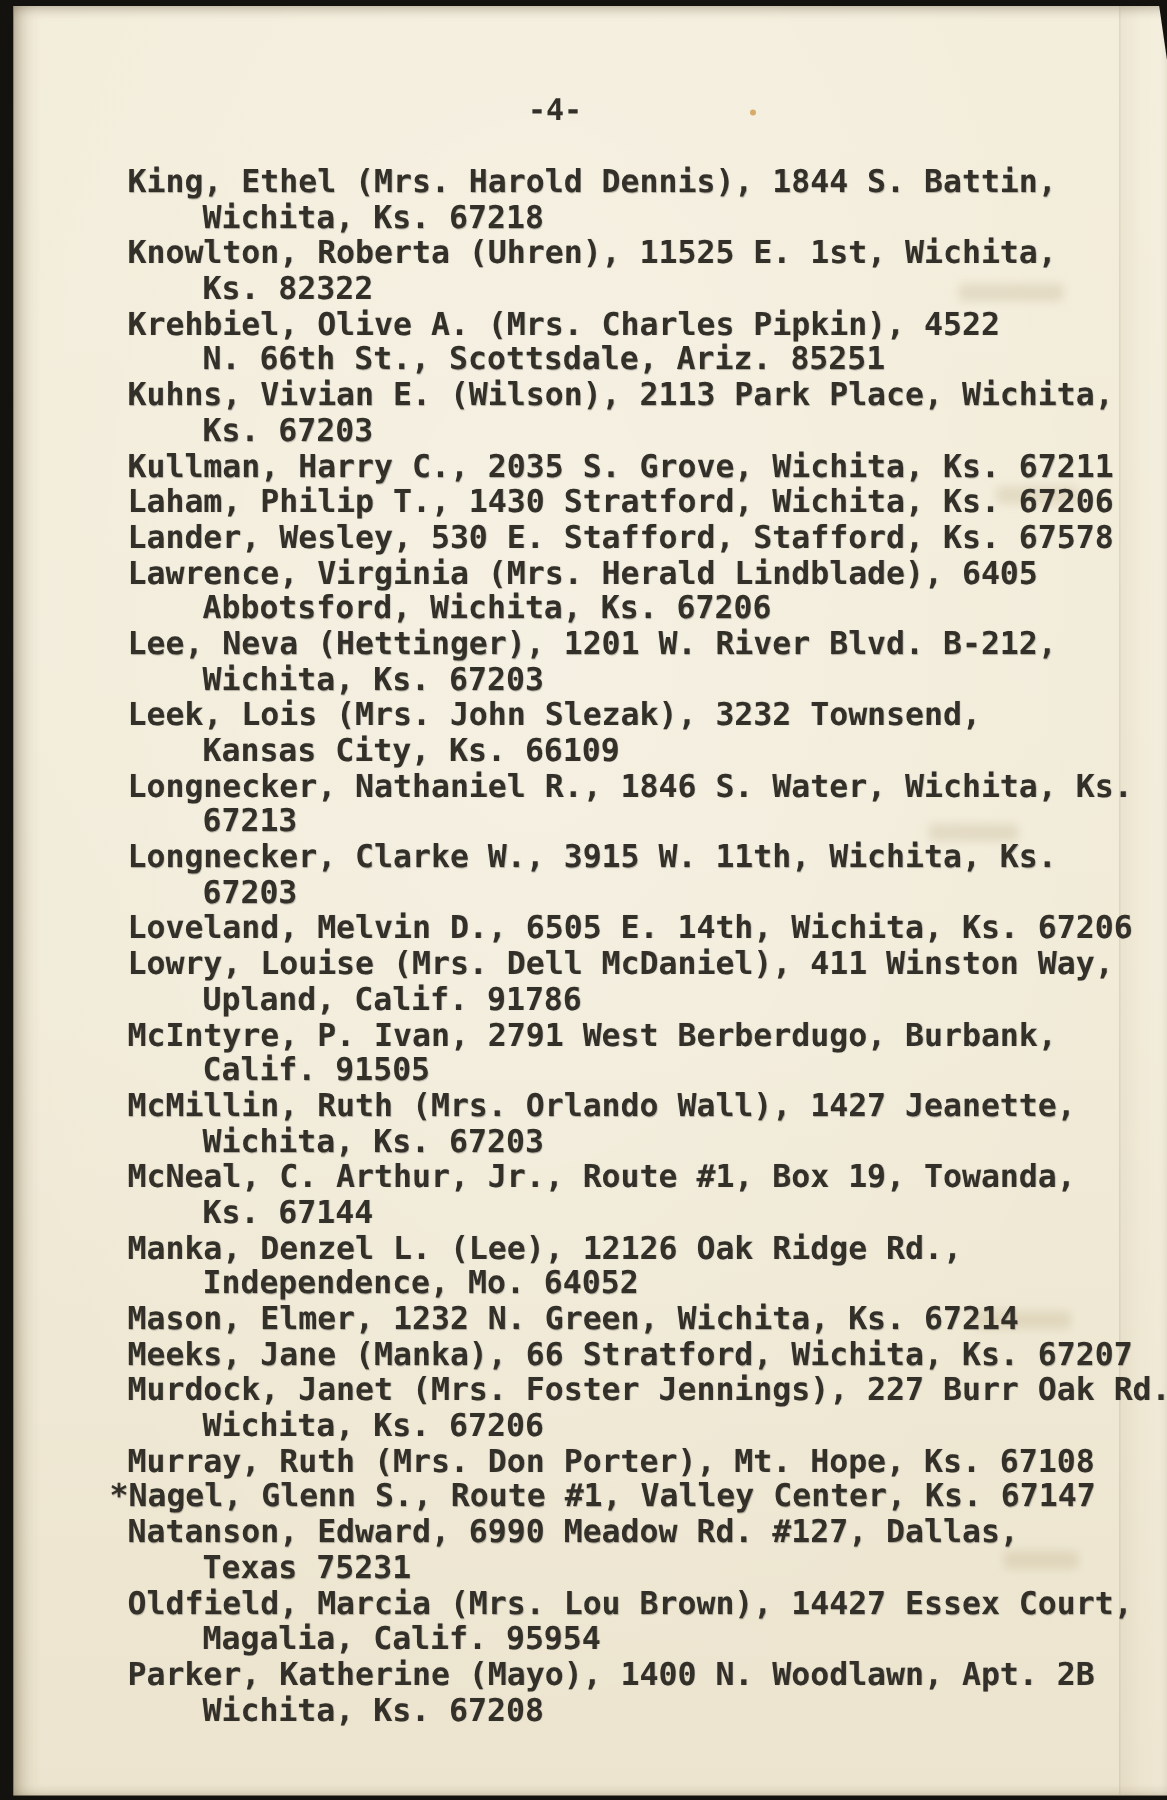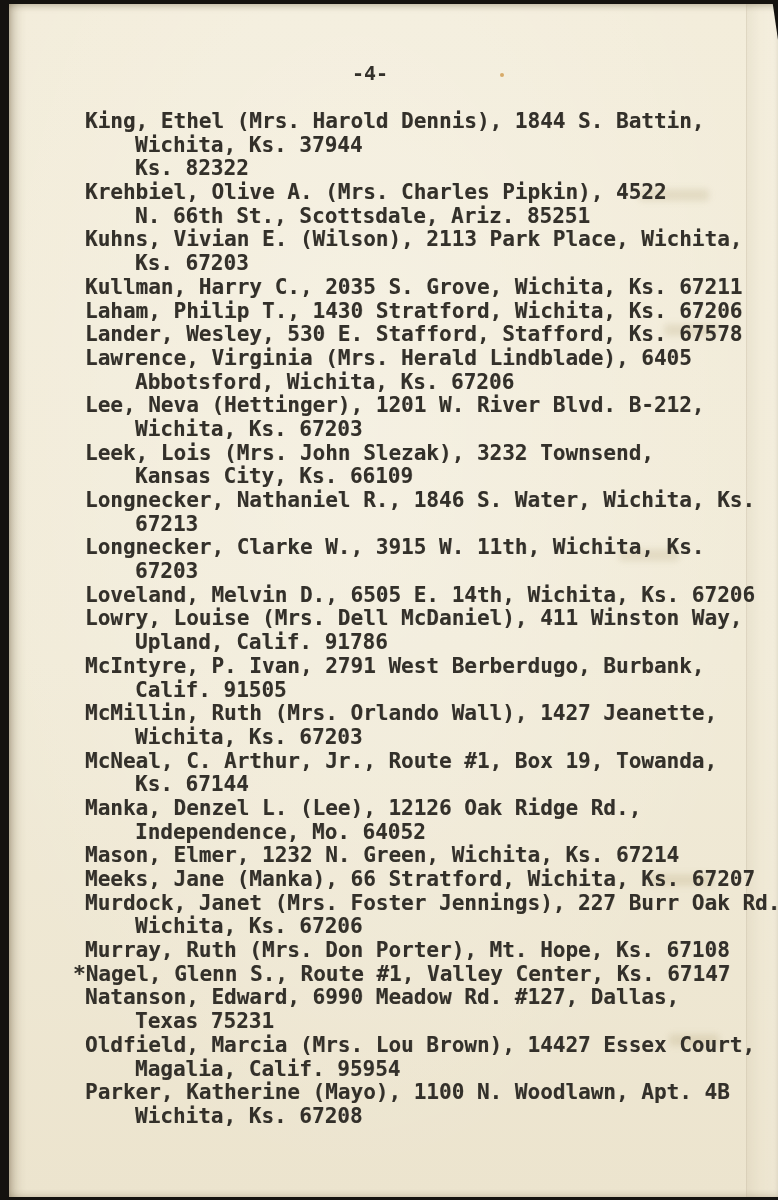--- a/index.html
+++ b/index.html
@@ -94,7 +94,7 @@
   <div class="entries" id="entries">
       <div class="entry">
         <div class="line first">King, Ethel (Mrs. Harold Dennis), 1844 S. Battin,</div>
-        <div class="line cont">Wichita, Ks. 37944</div>
+        <div class="line cont">Wichita, Ks. 67218</div>
       </div>
       <div class="entry">
         <div class="line cont">Ks. 82322</div>

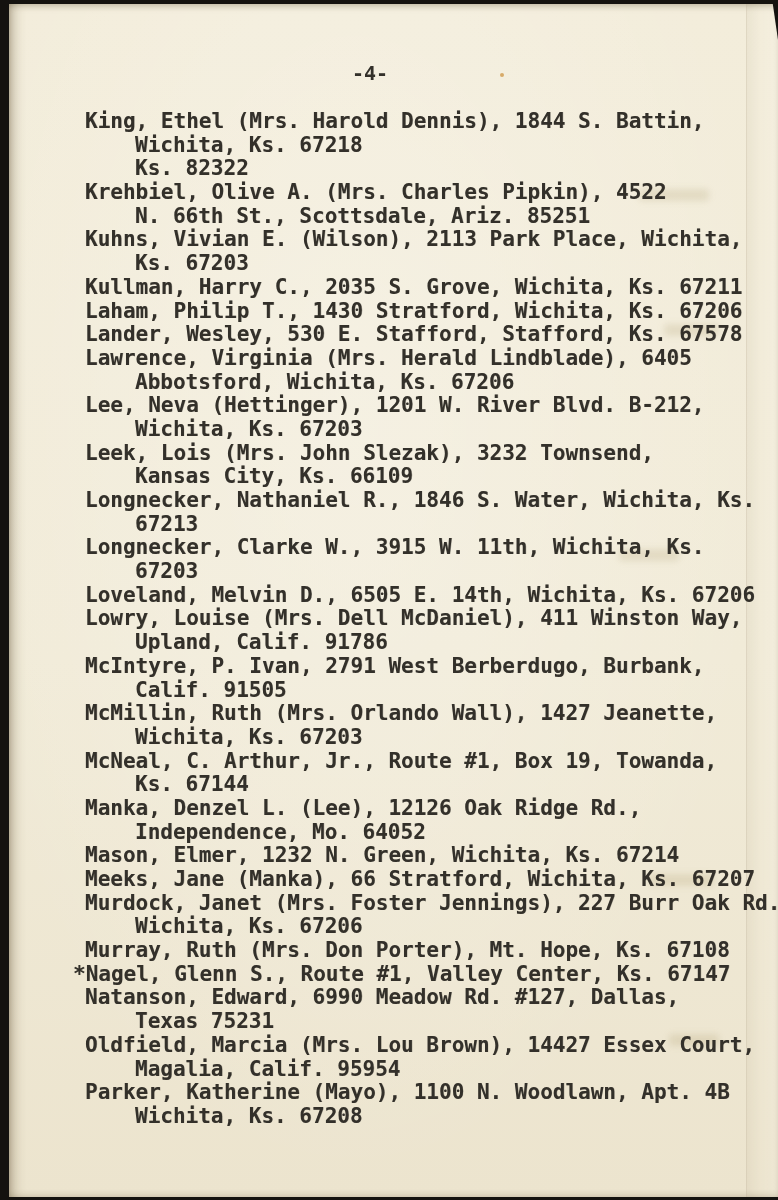--- a/index.html
+++ b/index.html
@@ -97,6 +97,7 @@
         <div class="line cont">Wichita, Ks. 67218</div>
       </div>
       <div class="entry">
+        <div class="line first">Knowlton, Roberta (Uhren), 11525 E. 1st, Wichita,</div>
         <div class="line cont">Ks. 82322</div>
       </div>
       <div class="entry">

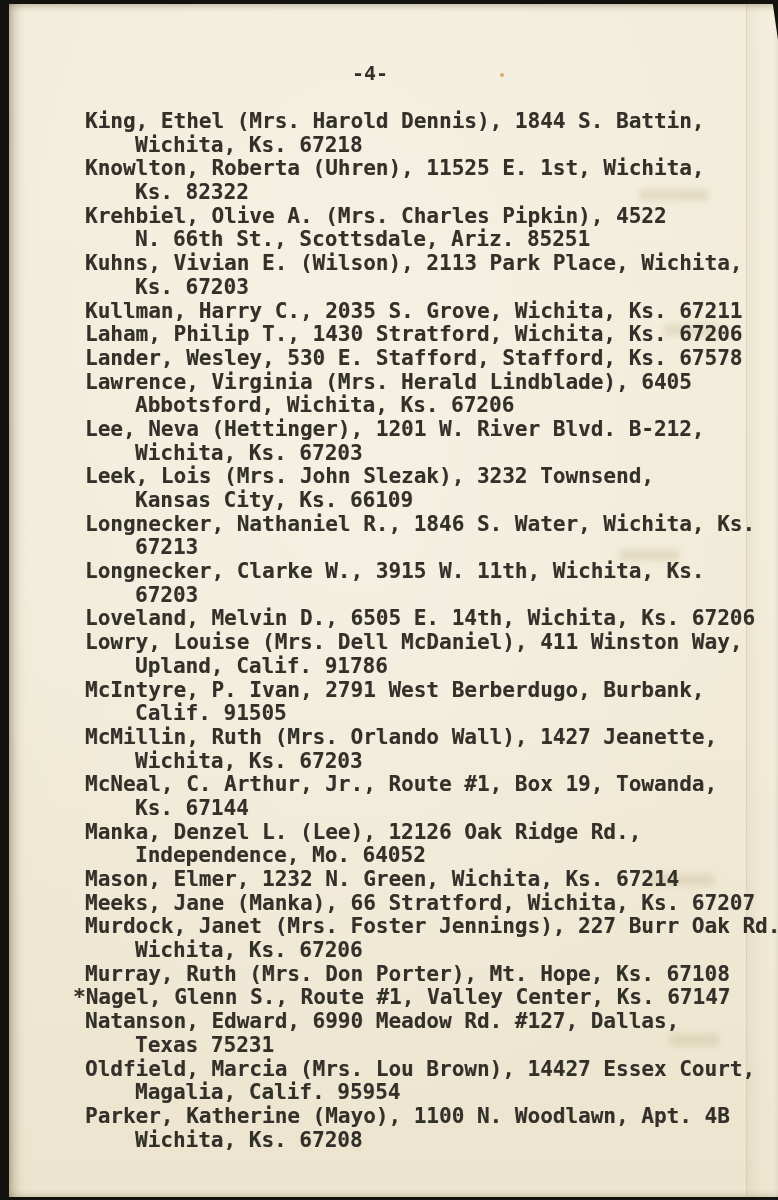--- a/index.html
+++ b/index.html
@@ -185,7 +185,7 @@
         <div class="line cont">Magalia, Calif. 95954</div>
       </div>
       <div class="entry">
-        <div class="line first">Parker, Katherine (Mayo), 1100 N. Woodlawn, Apt. 4B</div>
+        <div class="line first">Parker, Katherine (Mayo), 1400 N. Woodlawn, Apt. 2B</div>
         <div class="line cont">Wichita, Ks. 67208</div>
       </div>
     </div>

